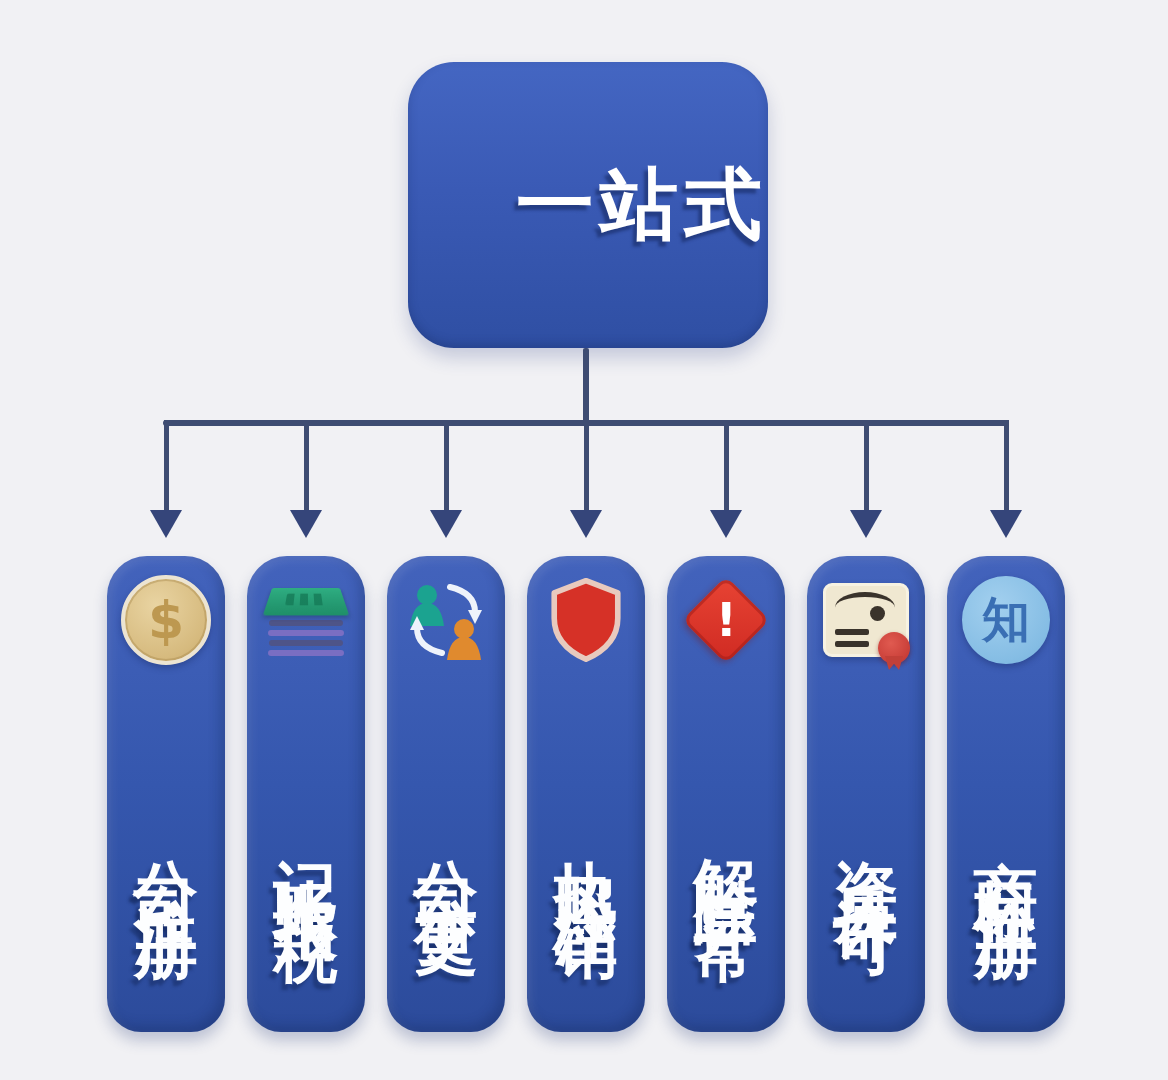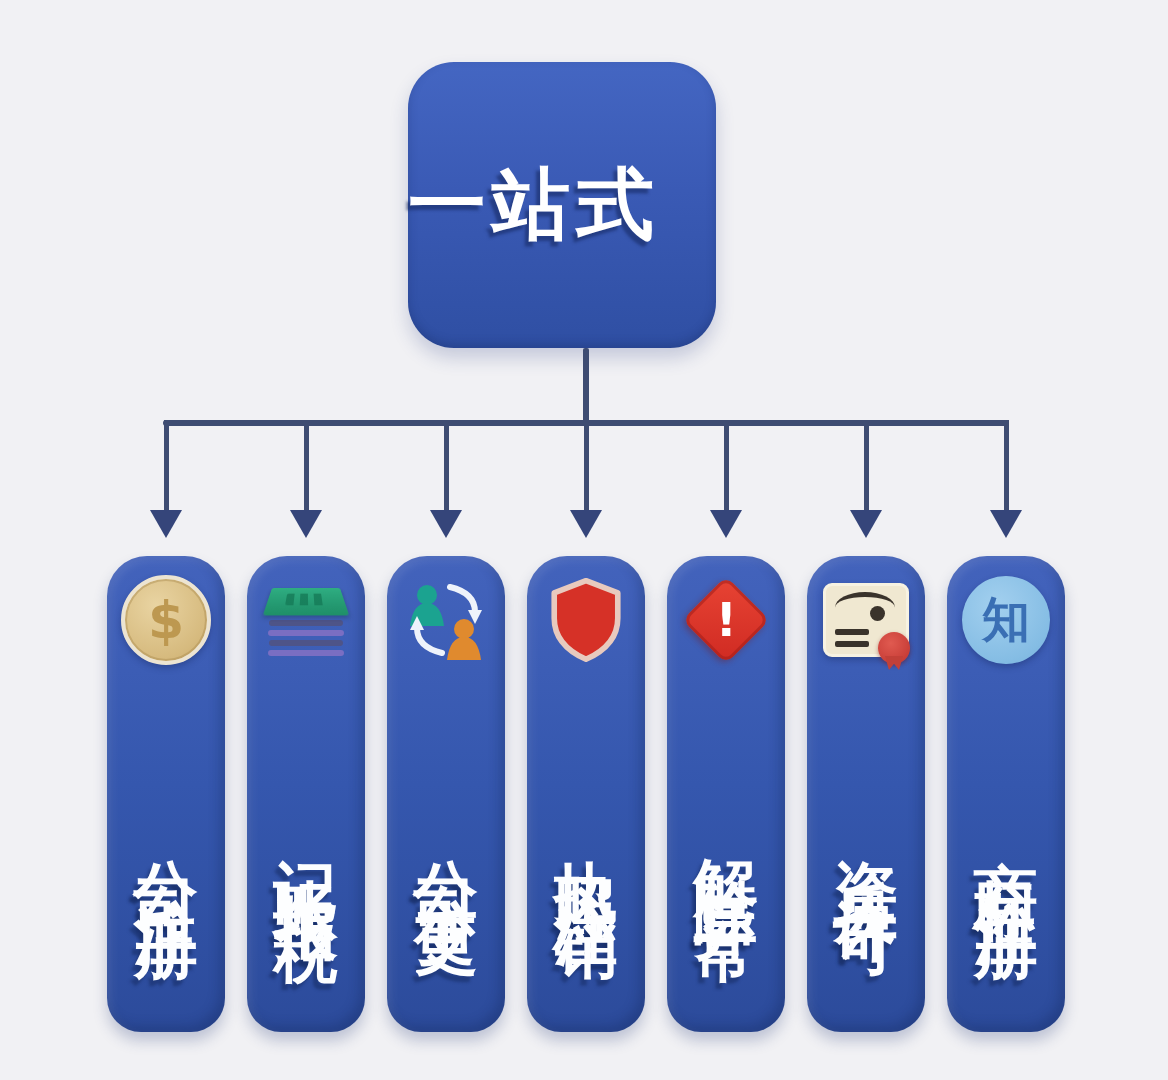--- a/index.html
+++ b/index.html
@@ -17,11 +17,11 @@
   
   .title-box{
     position:absolute;left:408px;top:62px;
-    width:308px;height:286px;
+    width:360px;height:286px;
     background:linear-gradient(180deg,#4466c2 0%,#3a5ab5 45%,#2f4fa3 100%);
     border-radius:46px;
     box-shadow:0 10px 18px rgba(45,65,130,.22), inset 0 -4px 10px rgba(15,30,80,.25);
-    display:flex;flex-direction:column;align-items:flex-start;justify-content:center;
+    display:flex;flex-direction:column;align-items:flex-end;justify-content:center;
     gap:14px;
   }
   .title-line{

